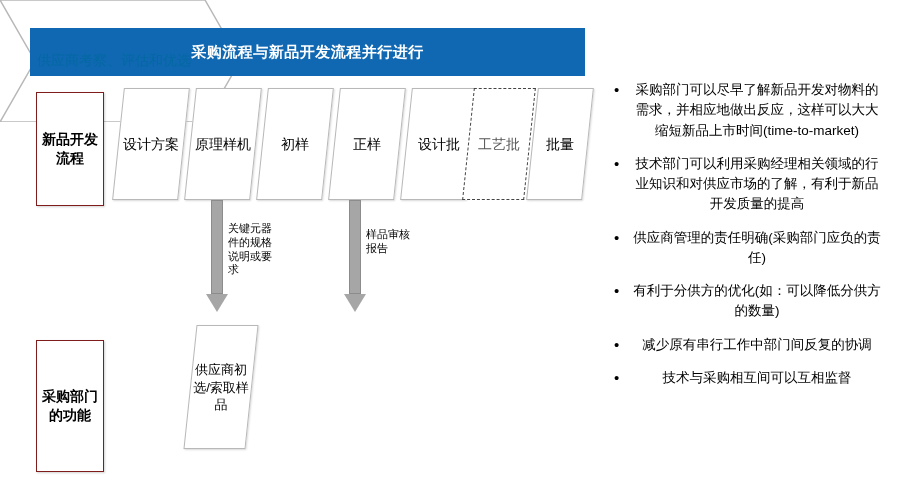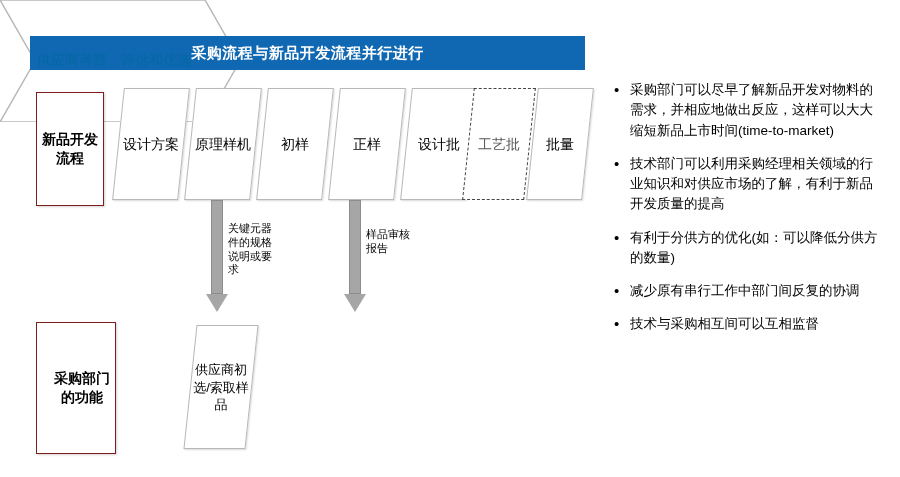--- a/index.html
+++ b/index.html
@@ -32,7 +32,7 @@
     justify-content: center;
     letter-spacing: 0.5px;
   }
-  .hdr-left  { left: 30px;  top: 36px; width: 555px; height: 34px; }
+  .hdr-left  { left: 30px;  top: 28px; width: 555px; height: 48px; }
   .hdr-right { left: 608px; top: 28px; width: 262px; height: 34px; }
 
   

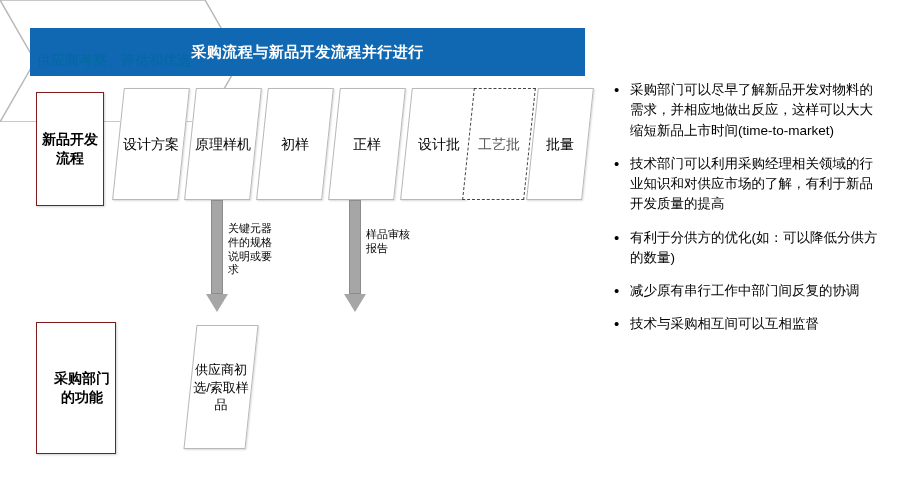--- a/index.html
+++ b/index.html
@@ -154,6 +154,7 @@
     position: relative;
     padding-left: 18px;
     margin-bottom: 13px;
+    text-align: center;
   }
   .bullet::before {
     content: "\2022";

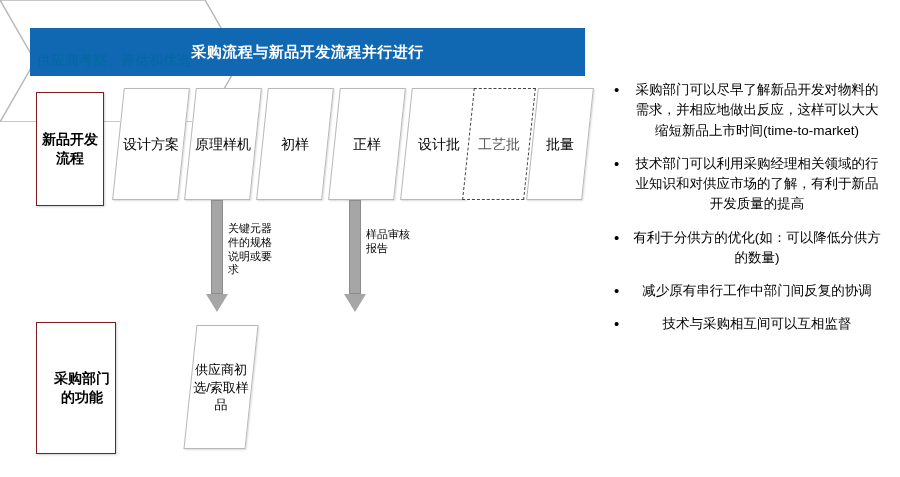--- a/index.html
+++ b/index.html
@@ -229,6 +229,7 @@
   <div class="bullets">
     <div class="bullet">采购部门可以尽早了解新品开发对物料的需求，并相应地做出反应，这样可以大大缩短新品上市时间(time-to-market)</div>
     <div class="bullet">技术部门可以利用采购经理相关领域的行业知识和对供应市场的了解，有利于新品开发质量的提高</div>
+    <div class="bullet">供应商管理的责任明确(采购部门应负的责任)</div>
     <div class="bullet">有利于分供方的优化(如：可以降低分供方的数量)</div>
     <div class="bullet">减少原有串行工作中部门间反复的协调</div>
     <div class="bullet">技术与采购相互间可以互相监督</div>

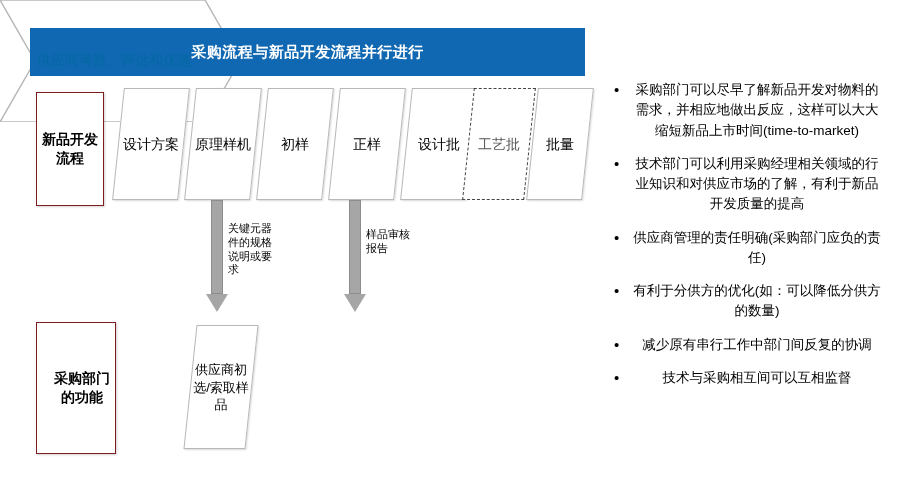--- a/index.html
+++ b/index.html
@@ -51,7 +51,7 @@
     box-shadow: 1px 1px 2px rgba(0,0,0,0.18);
   }
   .side-label-top { left: 36px; top: 92px; width: 66px; height: 112px; }
-  .side-label-bot { left: 36px; top: 322px; width: 66px; height: 130px; padding-left: 12px; }
+  .side-label-bot { left: 36px; top: 340px; width: 66px; height: 130px; }
 
   
   .proc {

